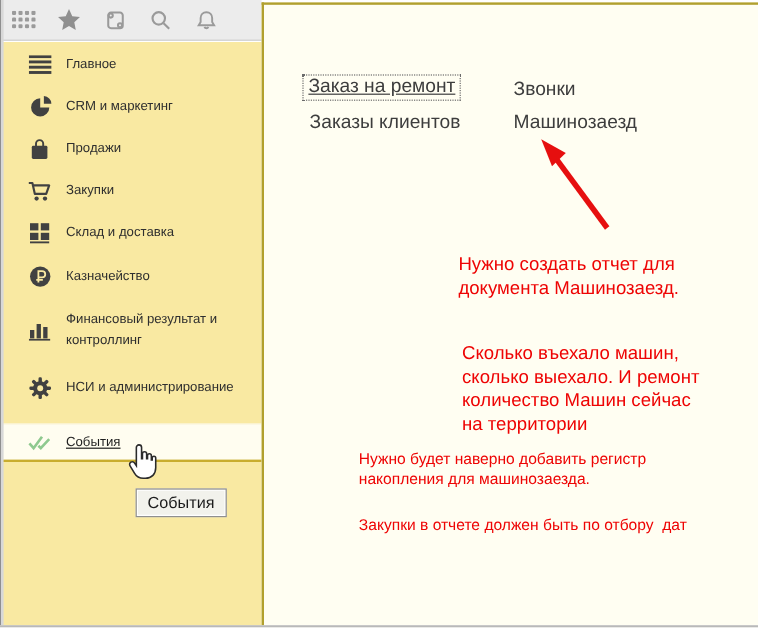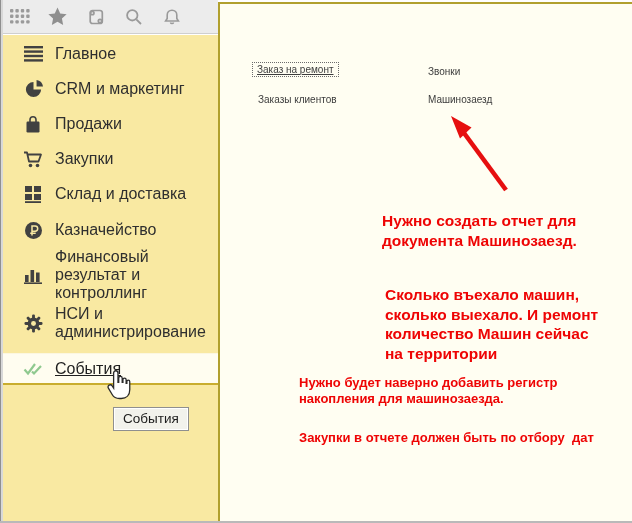--- a/index.html
+++ b/index.html
@@ -16,7 +16,7 @@
   .sidebar{position:absolute;left:0;top:35px;width:218px;bottom:0;background:#f9e9a2;}
   .side-item{position:absolute;left:0;width:218px;display:flex;align-items:center;cursor:pointer;}
   .side-item .ic{position:absolute;left:22px;width:22px;height:22px;display:flex;align-items:center;justify-content:center;}
-  .side-item .lbl{margin-left:55px;width:156px;font-size:16px;color:#2f2f2f;line-height:18px;}
+  .side-item .lbl{margin-left:55px;width:156px;font-size:11px;color:#2f2f2f;line-height:18px;}
   .row1{height:26px;}
   .selected-row{background:#fffdf0;border-top:1px solid #fcf7e0;border-bottom:2px solid #c9ad2e;height:29px;}
   .selected-row .lbl{text-decoration:underline;color:#1f1f1f;}

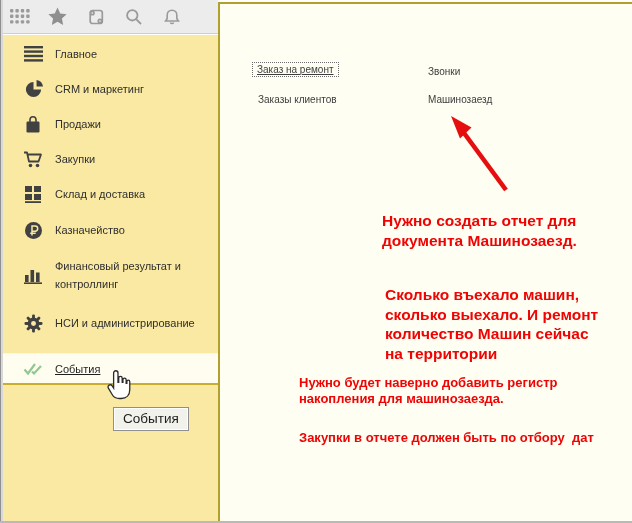--- a/index.html
+++ b/index.html
@@ -27,7 +27,7 @@
   
   .main{position:absolute;left:218px;top:2px;right:0;bottom:0;background:#fffef2;
         border-top:2px solid #b1a02e;border-left:2px solid #b1a02e;}
-  .cmd-link{position:absolute;font-size:10px;color:#3d3d3d;cursor:pointer;white-space:nowrap;}
+  .cmd-link{position:absolute;font-size:16px;color:#3d3d3d;cursor:pointer;white-space:nowrap;}
   .cmd-link.focused{text-decoration:underline;outline:1px dotted #6b6b6b;padding:1px 4px;}
   .note{position:absolute;color:#ee0404;font-weight:bold;line-height:1.26;}
   .note-lg{font-size:15.5px;}

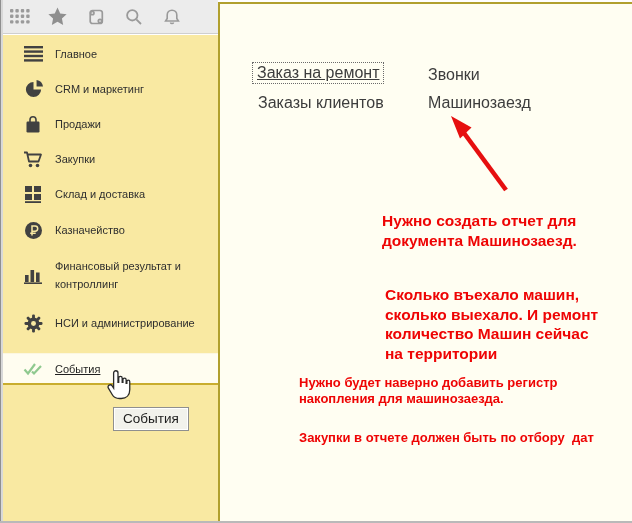--- a/index.html
+++ b/index.html
@@ -29,7 +29,7 @@
         border-top:2px solid #b1a02e;border-left:2px solid #b1a02e;}
   .cmd-link{position:absolute;font-size:16px;color:#3d3d3d;cursor:pointer;white-space:nowrap;}
   .cmd-link.focused{text-decoration:underline;outline:1px dotted #6b6b6b;padding:1px 4px;}
-  .note{position:absolute;color:#ee0404;font-weight:bold;line-height:1.26;}
+  .note{position:absolute;color:#ee0404;font-weight:normal;line-height:1.26;}
   .note-lg{font-size:15.5px;}
   .note-sm{font-size:13px;}
   .note div{white-space:pre;}

